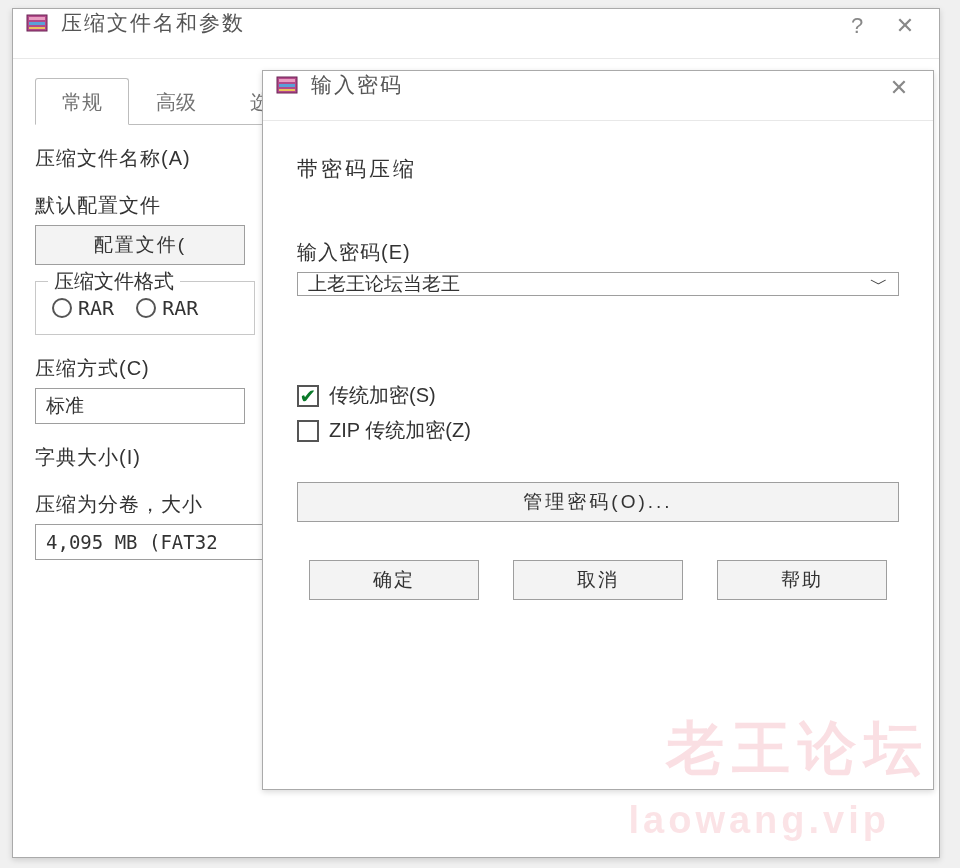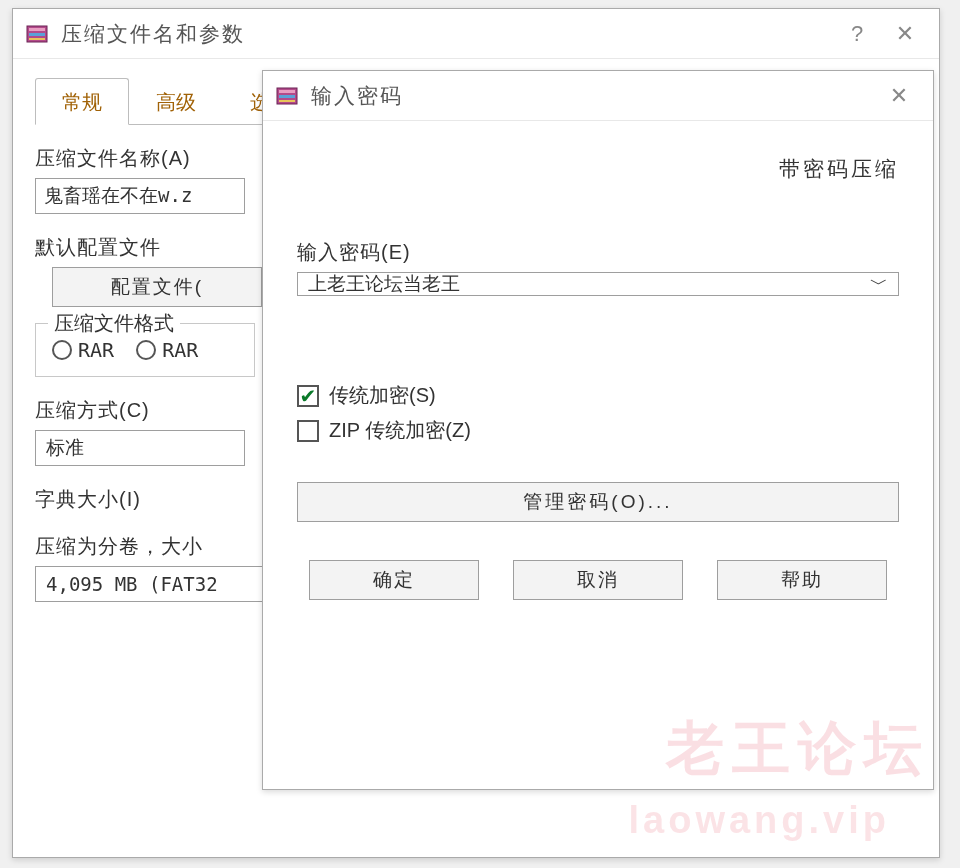--- a/index.html
+++ b/index.html
@@ -22,9 +22,8 @@
     }
     .titlebar {
       display: flex;
-      align-items: center;
       height: 50px;
-      padding: 12px 10px;
+      padding: 0 10px;
       background: #fff;
       border-bottom: 1px solid #e8e8e8;
     }

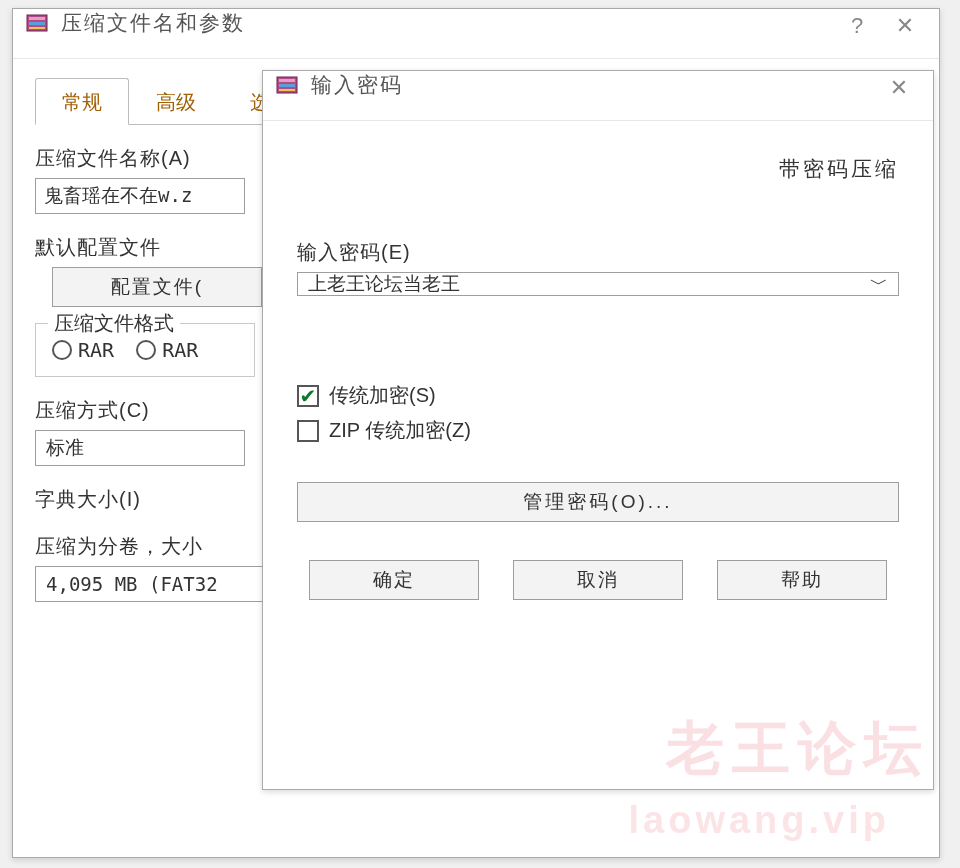--- a/index.html
+++ b/index.html
@@ -36,7 +36,7 @@
     .tab {
       padding: 10px 26px 8px;
       font-size: 20px;
-      color:#a16207;
+      color:#737373;
       position: relative;
       top: 1px;
       border: 1px solid transparent;

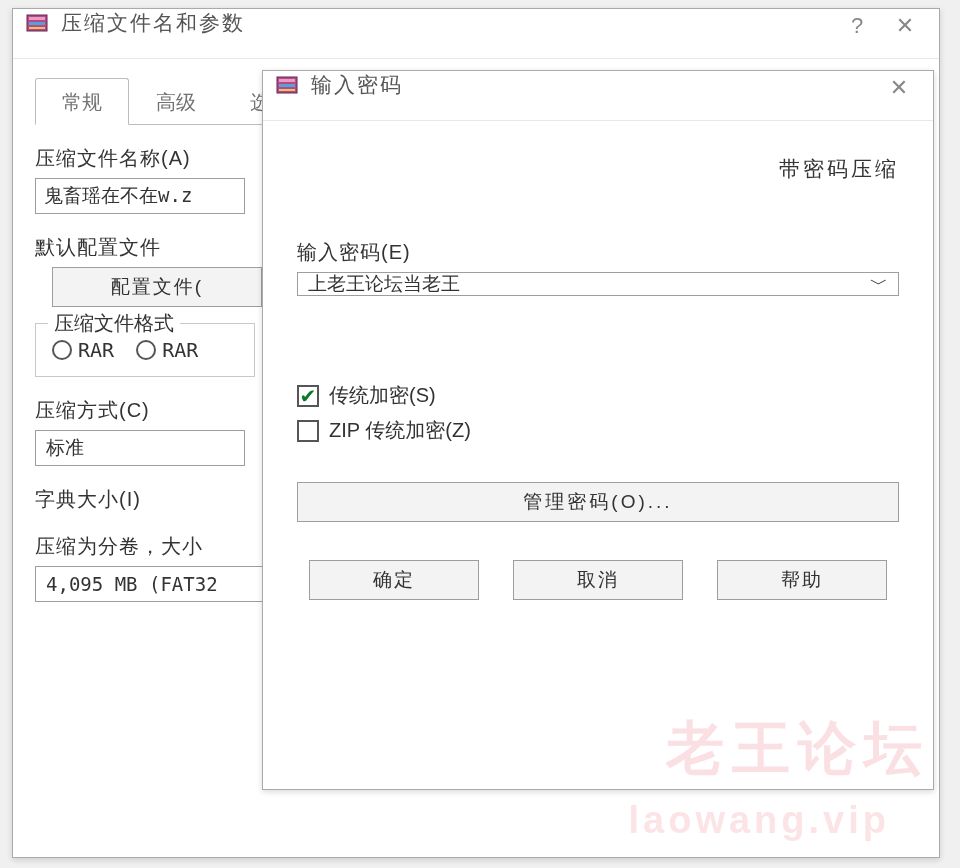--- a/index.html
+++ b/index.html
@@ -206,7 +206,7 @@
     <span class="title-btn">✕</span>
   </div>
   <div class="body" style="padding:26px 34px;">
-    <div style="text-align:right; font-size:21px; margin:8px 0 56px; letter-spacing:3px;">带密码压缩</div>
+    <div style="text-align:left; font-size:21px; margin:8px 0 56px; letter-spacing:3px;">带密码压缩</div>
 
     <div class="lbl">输入密码(E)</div>
     <div class="combo" style="height:24px;">

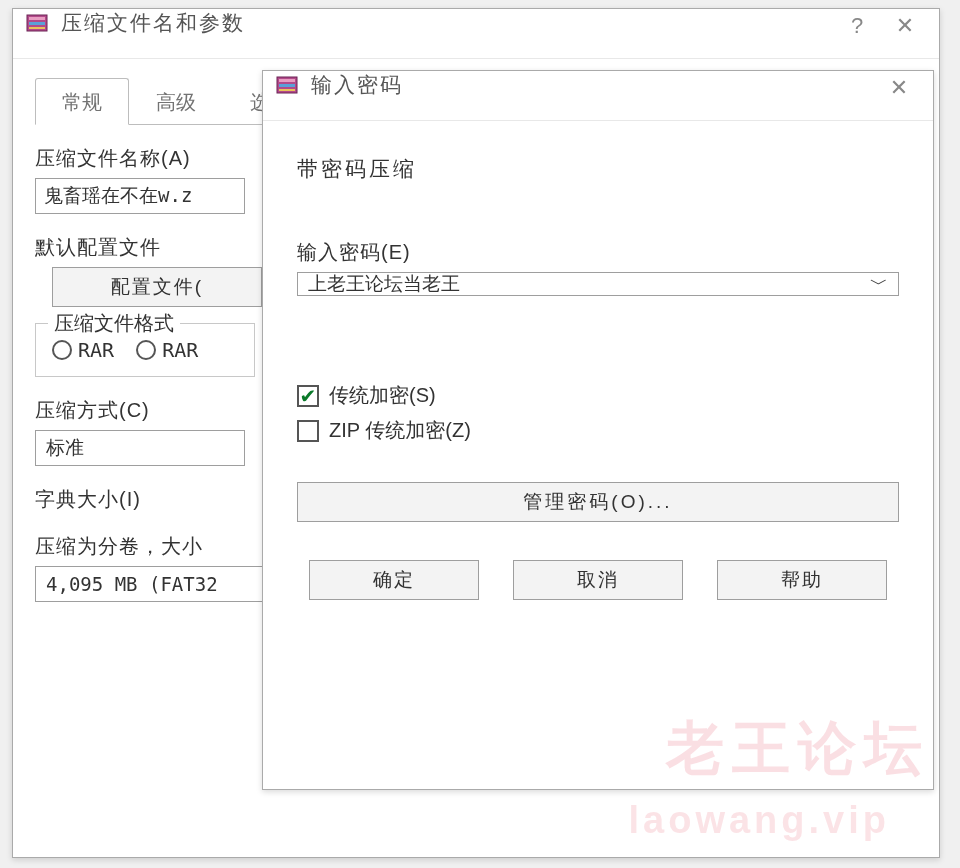--- a/index.html
+++ b/index.html
@@ -133,9 +133,6 @@
 
     <div class="section">
       <div class="lbl">压缩文件名称(A)</div>
-      <div class="txtbox" style="width:210px;">
-          <span>鬼畜瑶在不在w.z</span>
-        </div>
     </div>
 
     <div class="section">

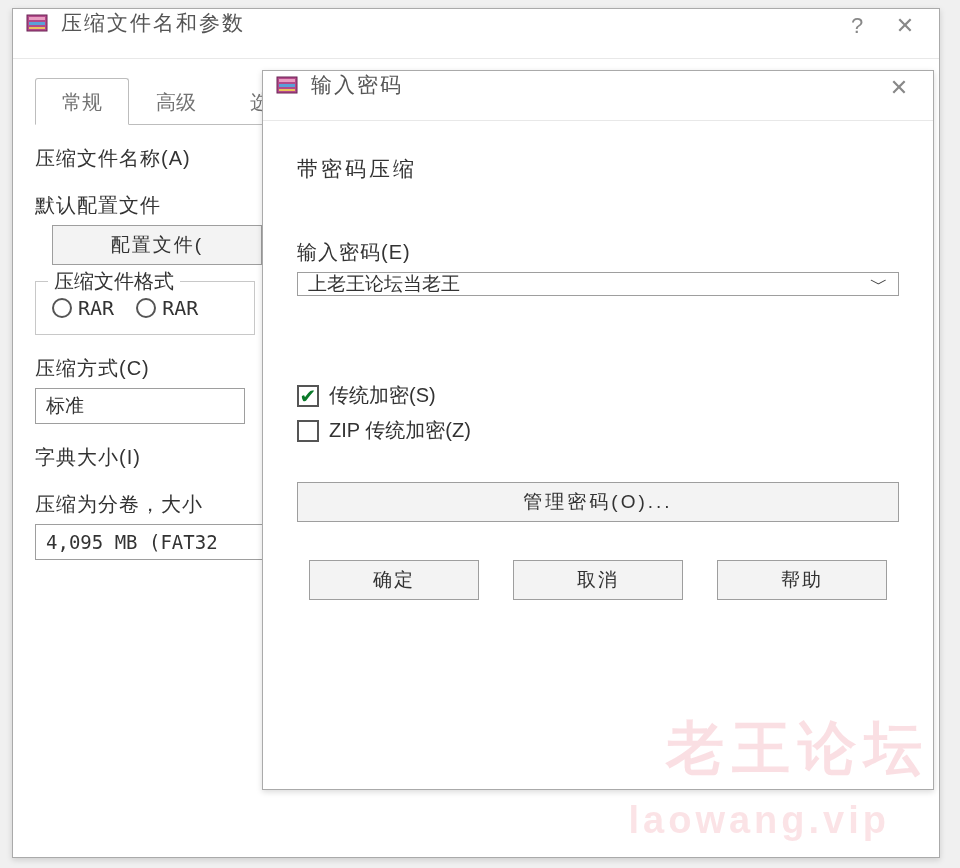--- a/index.html
+++ b/index.html
@@ -137,7 +137,7 @@
 
     <div class="section">
       <div class="lbl">默认配置文件</div>
-      <div class="btn" style="width:210px;margin-left:17px;">
+      <div class="btn" style="width:210px;">
           <span>配置文件(</span>
         </div>
     </div>

